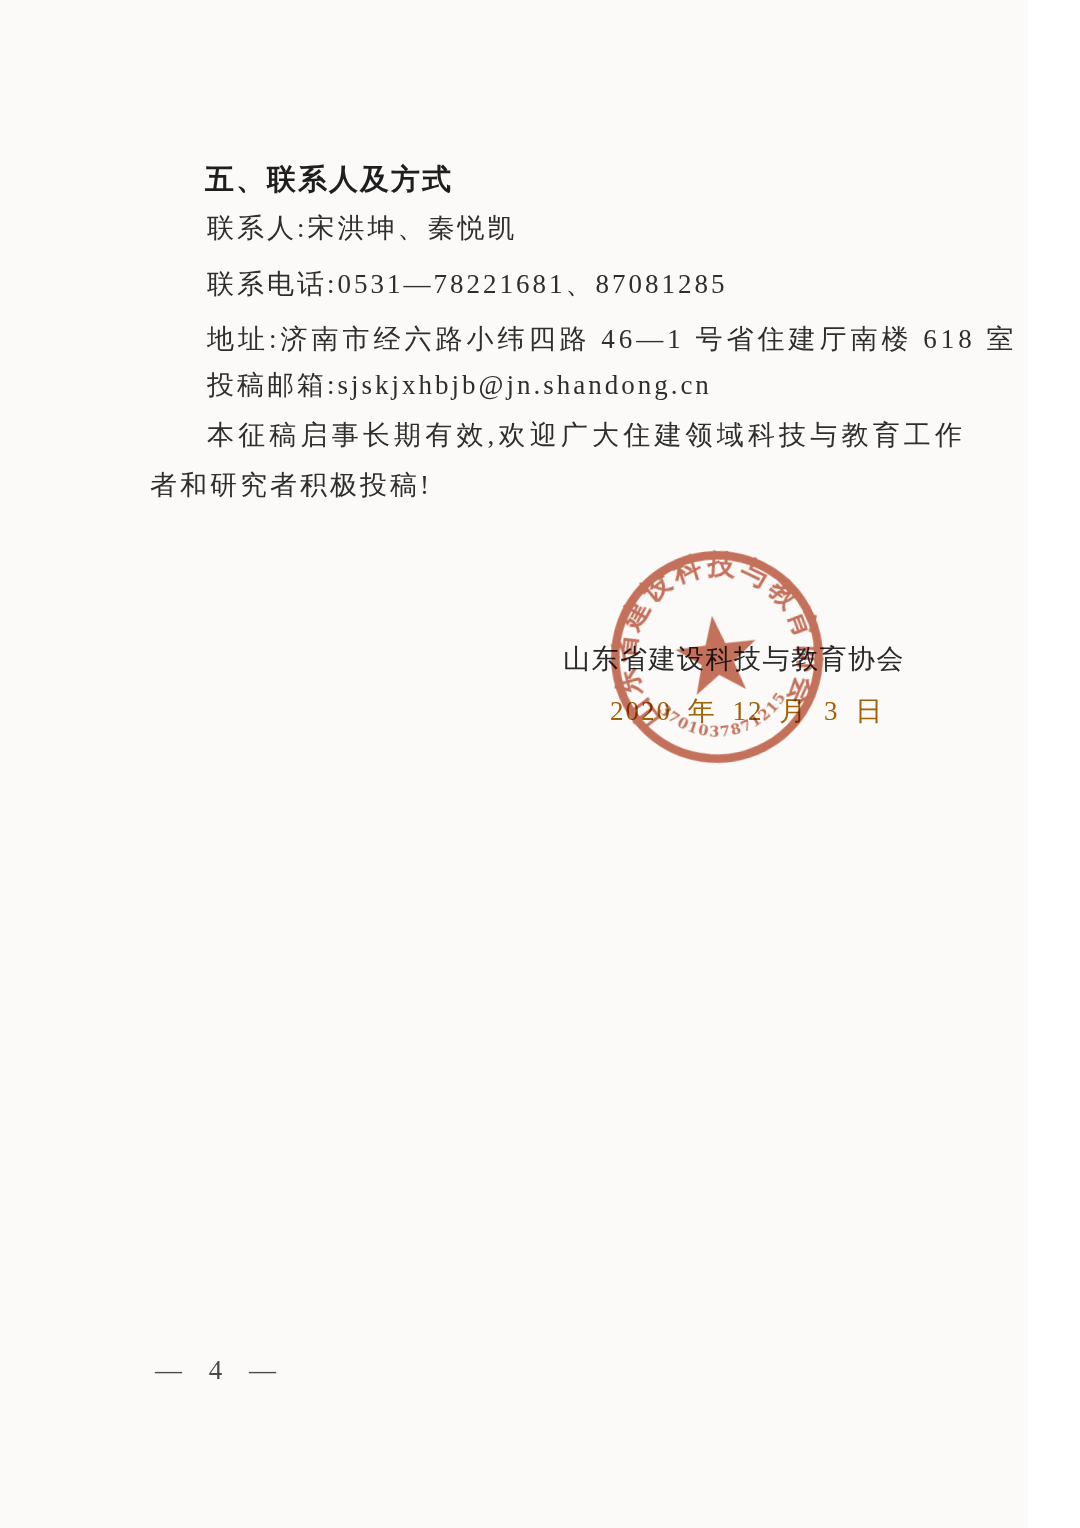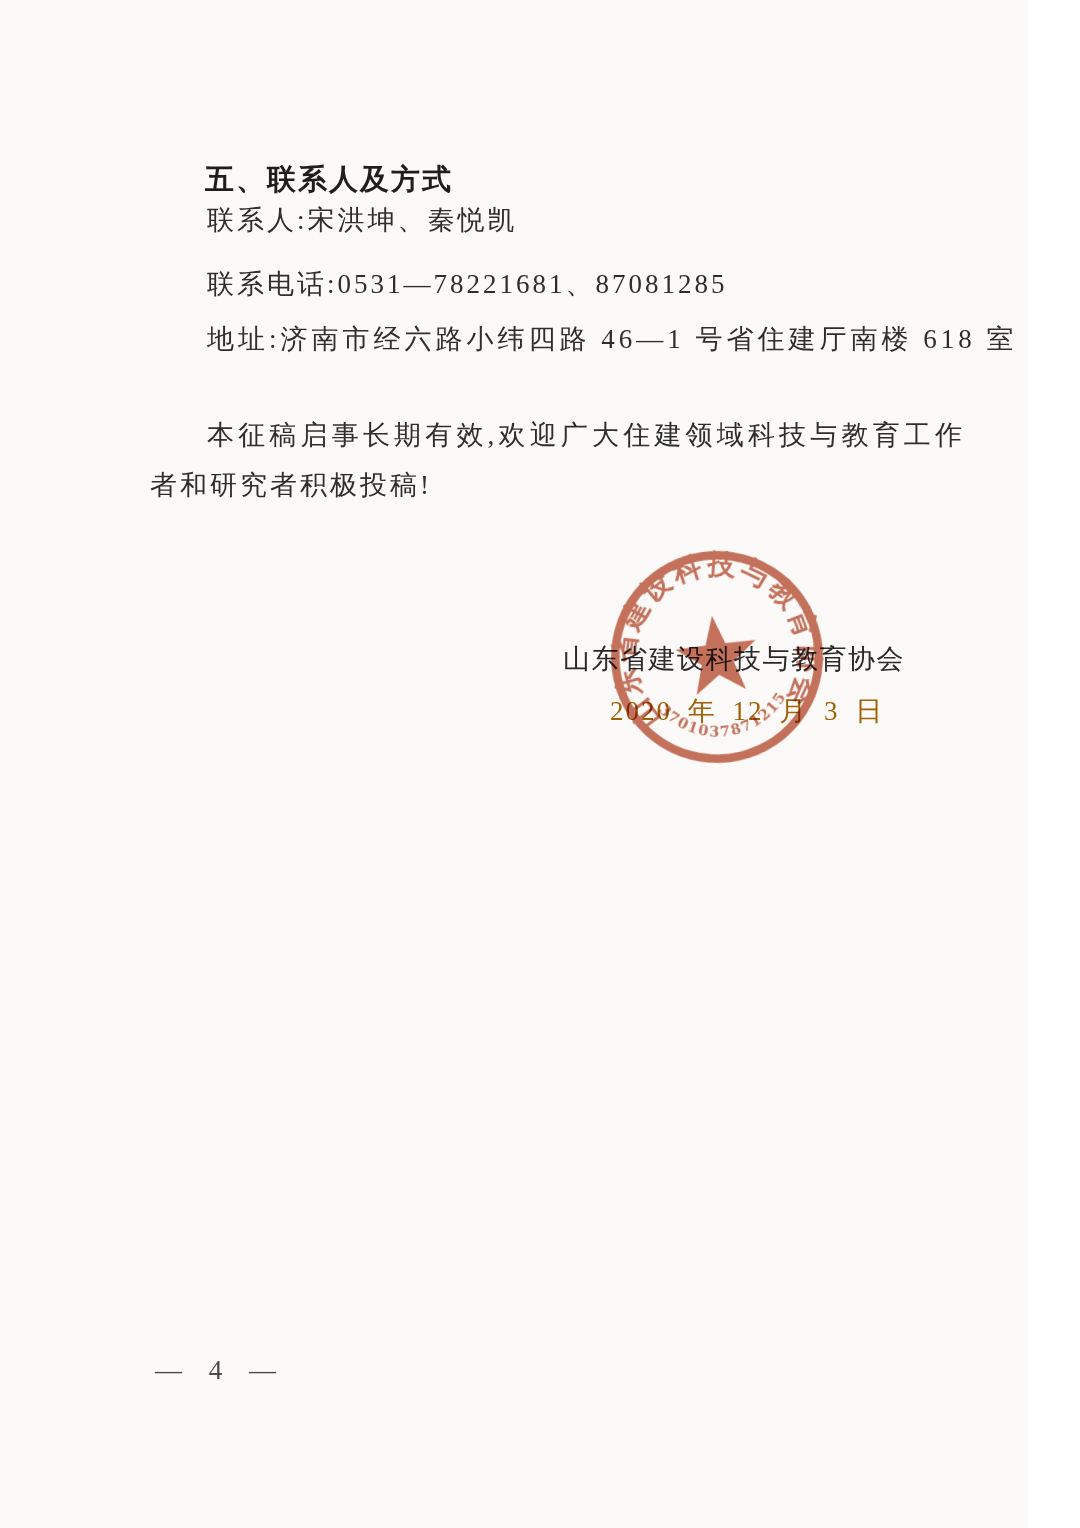--- a/index.html
+++ b/index.html
@@ -20,7 +20,7 @@
     position:absolute;left:207px;margin:0;
     font-size:27px;letter-spacing:3px;white-space:nowrap;
   }
-  .l1{top:202px;}
+  .l1{top:210px;}
   .l2{top:266px;}
   .l3{top:321px;letter-spacing:4px;}
   .l4{top:367px;}

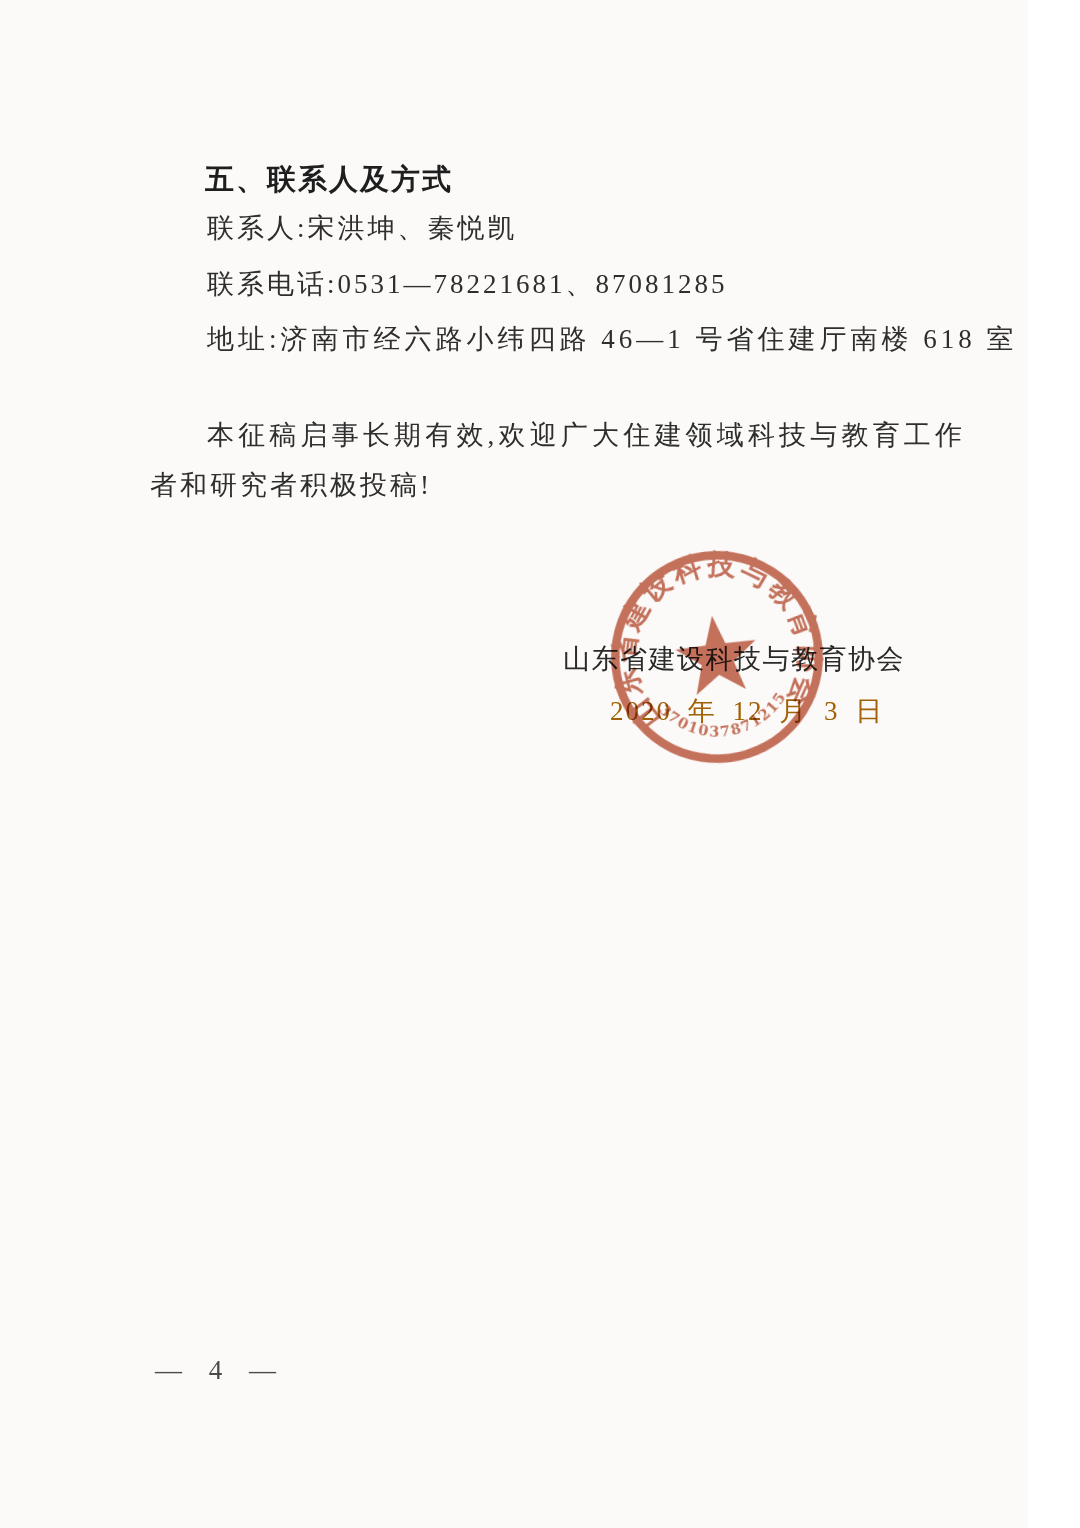--- a/index.html
+++ b/index.html
@@ -70,6 +70,7 @@
   <p class="line l1">联系人:宋洪坤、秦悦凯</p>
   <p class="line l2">联系电话:0531—78221681、87081285</p>
   <p class="line l3">地址:济南市经六路小纬四路 46—1 号省住建厅南楼 618 室</p>
+  <p class="line l4">投稿邮箱:sjskjxhbjb@jn.shandong.cn</p>
 
   <p class="closing">本征稿启事长期有效,欢迎广大住建领域科技与教育工作者和研究者积极投稿!</p>
 

